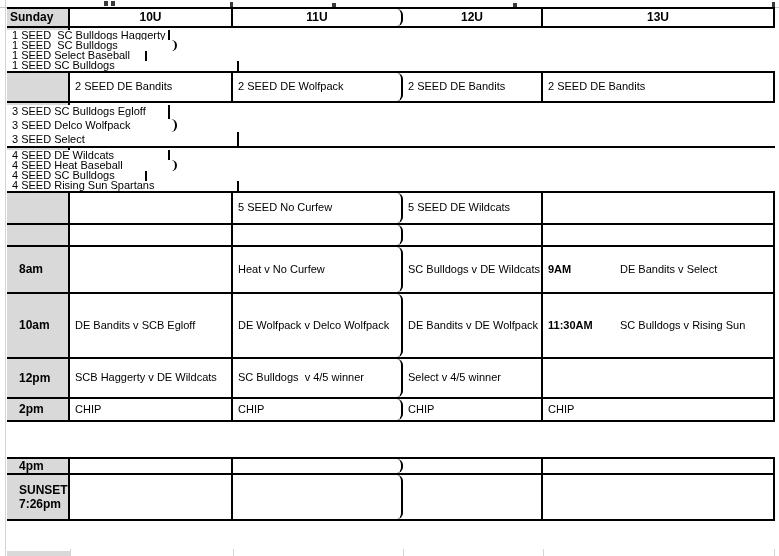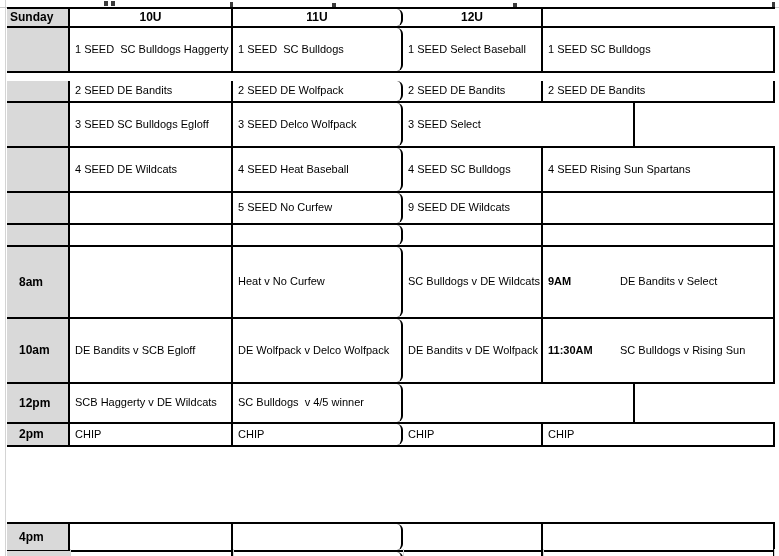--- a/index.html
+++ b/index.html
@@ -56,6 +56,7 @@
       <div class="cell c1 colhead">10U</div>
       <div class="cell c2 colhead">11U</div>
       <div class="cell c3 colhead">12U</div>
+      <div class="cell c4 colhead">13U</div>
     </div>
 
     <div class="row b h45">

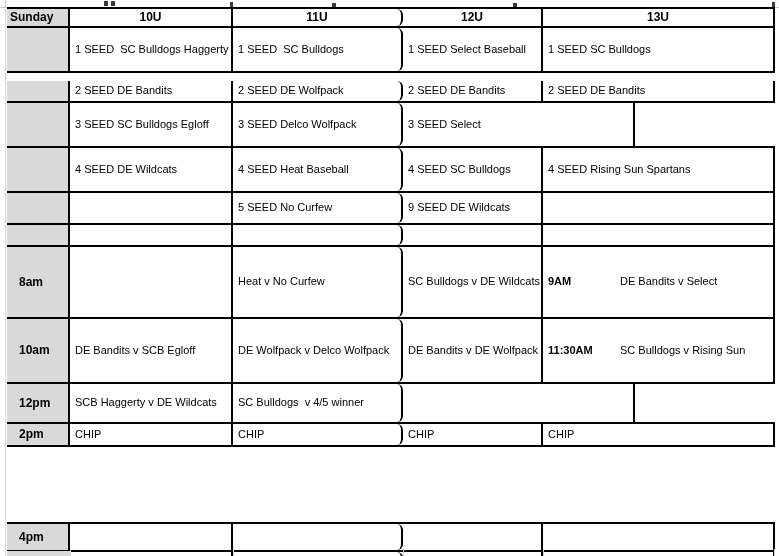--- a/index.html
+++ b/index.html
@@ -26,7 +26,7 @@
   .gap .cell{border:none;background:#fff;}
   .c0{width:63px;}.c1{width:163px;}.c2{width:170px;border-radius:6px;}.c3{width:140px;}.c4{width:232px;}
 
-  .h21{height:21px;}.h45{height:45px;}.h30{height:22px;margin-top:8px;}.h32{height:32px;}
+  .h21{height:21px;}.h45{height:45px;flex-direction:column;}.h30{height:22px;margin-top:8px;}.h32{height:32px;}
   .h22{height:22px;}.h63{height:72px;justify-content:center;}.h65{height:65px;}.h40{height:40px;}
   .h23{height:23px;}.h35{height:35px;}.h26{height:30px;margin-top:40px;}.h46{height:46px;}
 

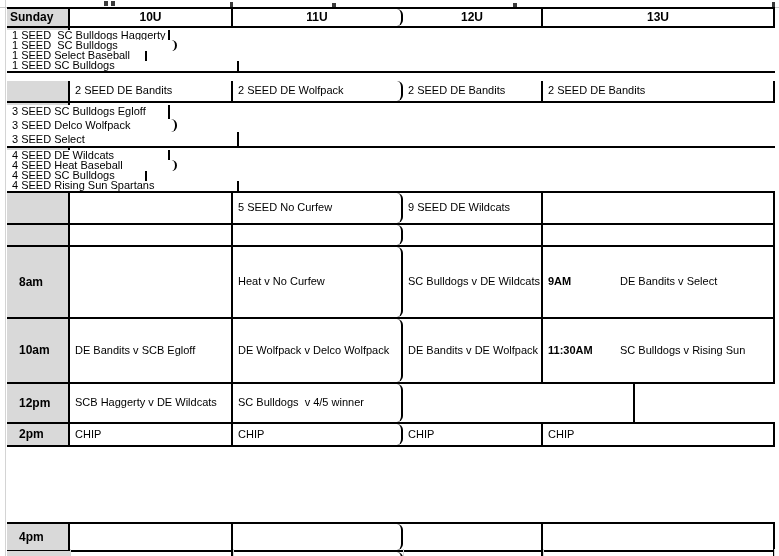--- a/index.html
+++ b/index.html
@@ -26,7 +26,7 @@
   .gap .cell{border:none;background:#fff;}
   .c0{width:63px;}.c1{width:163px;}.c2{width:170px;border-radius:6px;}.c3{width:140px;}.c4{width:232px;}
 
-  .h21{height:21px;}.h45{height:45px;flex-direction:column;}.h30{height:22px;margin-top:8px;}.h32{height:32px;}
+  .h21{height:21px;}.h45{height:45px;flex-direction:column;}.h30{height:30px;}.h32{height:32px;}
   .h22{height:22px;}.h63{height:72px;justify-content:center;}.h65{height:65px;}.h40{height:40px;}
   .h23{height:23px;}.h35{height:35px;}.h26{height:30px;margin-top:40px;}.h46{height:46px;}
 

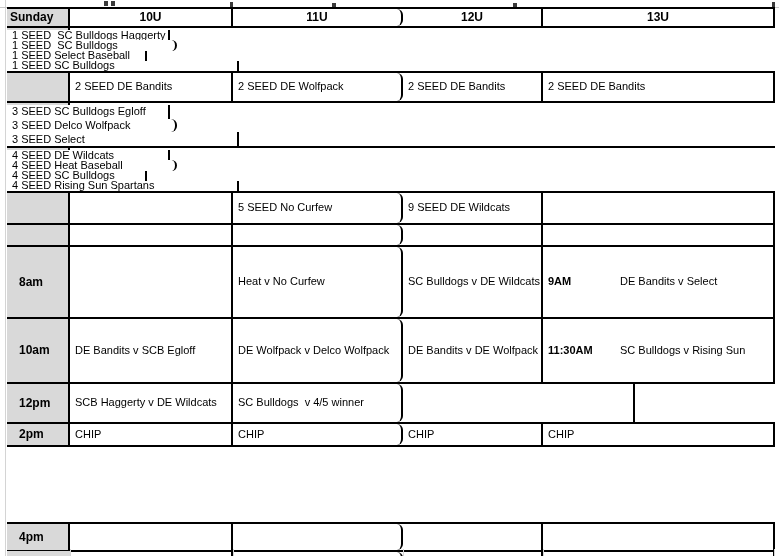--- a/index.html
+++ b/index.html
@@ -94,7 +94,7 @@
       <div class="cell c0 labelcell"></div>
       <div class="cell c1"></div>
       <div class="cell c2">5 SEED No Curfew</div>
-      <div class="cell c3">9 SEED DE Wildcats</div>
+      <div class="cell c3">5 SEED DE Wildcats</div>
       <div class="cell c4"></div>
     </div>
 

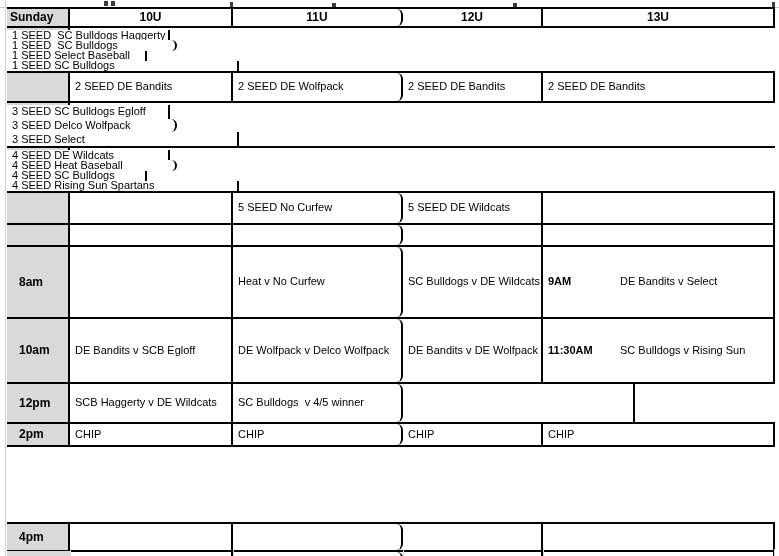--- a/index.html
+++ b/index.html
@@ -27,7 +27,7 @@
   .c0{width:63px;}.c1{width:163px;}.c2{width:170px;border-radius:6px;}.c3{width:140px;}.c4{width:232px;}
 
   .h21{height:21px;}.h45{height:45px;flex-direction:column;}.h30{height:30px;}.h32{height:32px;}
-  .h22{height:22px;}.h63{height:72px;justify-content:center;}.h65{height:65px;}.h40{height:40px;}
+  .h22{height:22px;}.h63{height:47px;justify-content:center;}.h65{height:65px;}.h40{height:40px;}
   .h23{height:23px;}.h35{height:35px;}.h26{height:30px;margin-top:40px;}.h46{height:46px;}
 
   .labelcell{background:#d9d9d9;font-weight:bold;font-size:12px;padding-left:12px;}

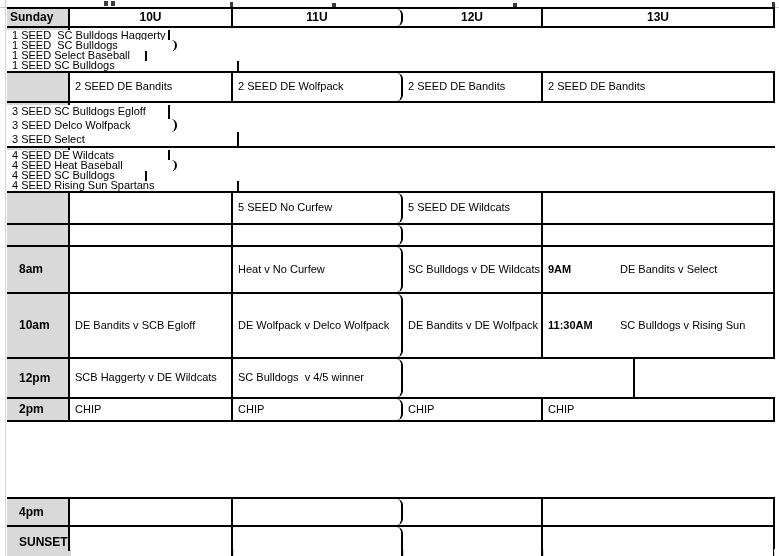--- a/index.html
+++ b/index.html
@@ -132,6 +132,7 @@
       <div class="cell c0 labelcell">12pm</div>
       <div class="cell c1">SCB Haggerty v DE Wildcats</div>
       <div class="cell c2">SC Bulldogs  v 4/5 winner</div>
+      <div class="cell c3">Select v 4/5 winner</div>
       <div class="cell c4"></div>
     </div>
 

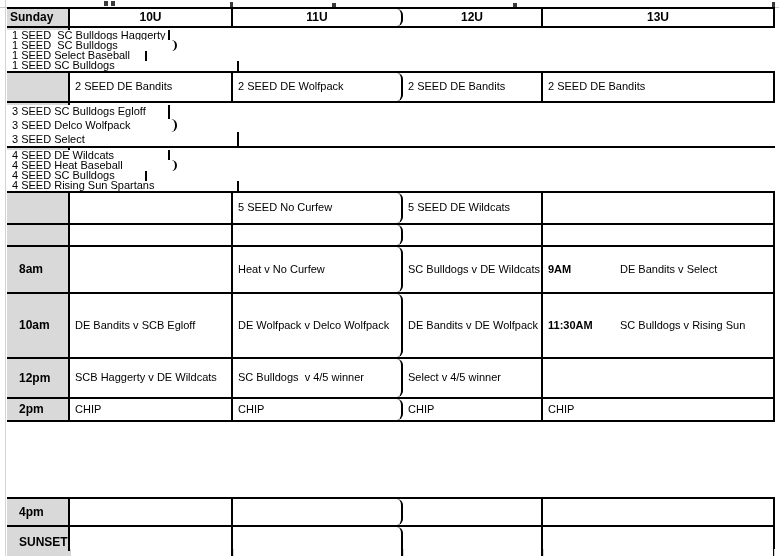--- a/index.html
+++ b/index.html
@@ -28,7 +28,7 @@
 
   .h21{height:21px;}.h45{height:45px;flex-direction:column;}.h30{height:30px;}.h32{height:32px;}
   .h22{height:22px;}.h63{height:47px;justify-content:center;}.h65{height:65px;}.h40{height:40px;}
-  .h23{height:23px;}.h35{height:35px;}.h26{height:30px;margin-top:40px;}.h46{height:46px;}
+  .h23{height:23px;}.h35{height:35px;}.h26{height:18px;}.h46{height:46px;}
 
   .labelcell{background:#d9d9d9;font-weight:bold;font-size:12px;padding-left:12px;}
   .corner{background:#d9d9d9;font-weight:bold;font-size:12px;padding-left:3px;}

